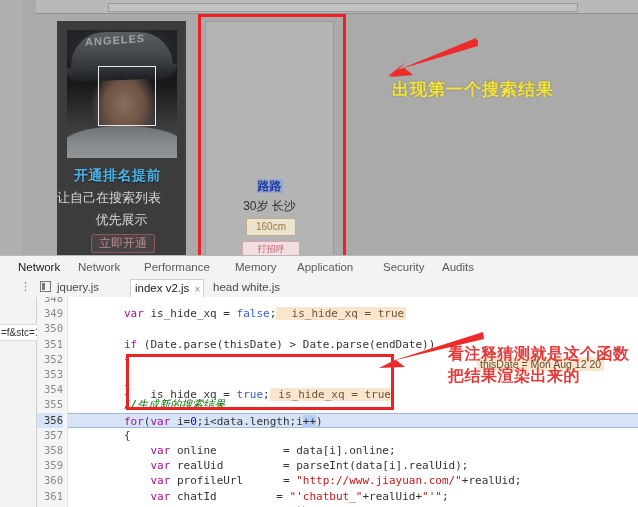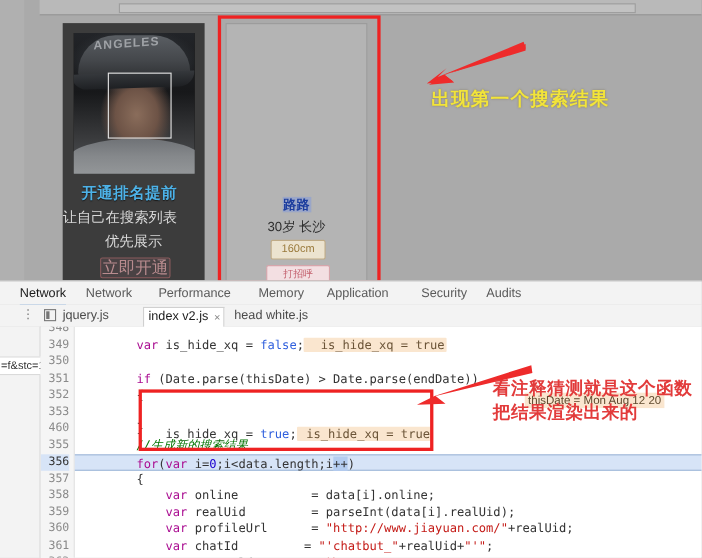--- a/index.html
+++ b/index.html
@@ -85,7 +85,7 @@
   .ad-btn{
     position:absolute;left:34px;top:213px;width:62px;height:17px;
     border:1px solid #8a5a5c;border-radius:2px;
-    background:#4a4244;color:#b98c8f;font-size:15px;
+    background:#4a4244;color:#b98c8f;font-size:12px;
     text-align:center;line-height:17px;
   }
 

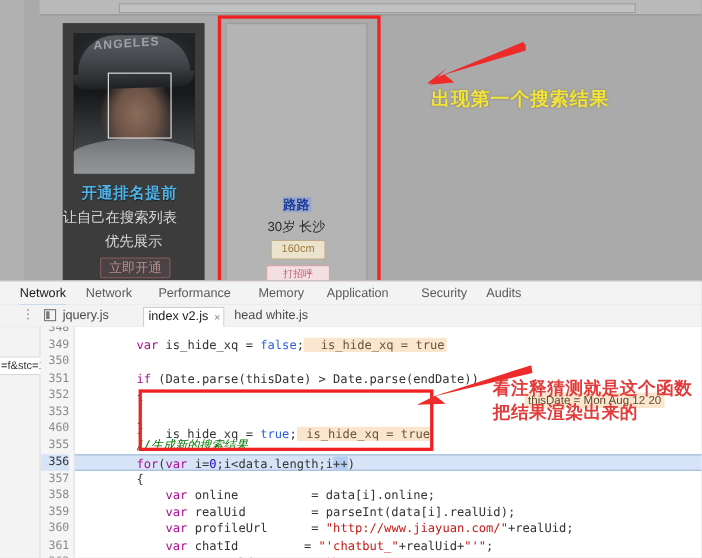--- a/index.html
+++ b/index.html
@@ -310,7 +310,7 @@
         <div class="gline" style="top: 39.6px;">351</div>
         <div class="gline" style="top: 54.8px;">352</div>
         <div class="gline" style="top: 70px;">353</div>
-        <div class="gline" style="top: 85.2px;">460</div>
+        <div class="gline" style="top: 85.2px;">354</div>
         <div class="gline" style="top: 100.4px;">355</div>
         <div class="gline cur" style="top: 115.6px;">356</div>
         <div class="gline" style="top: 130.8px;">357</div>

